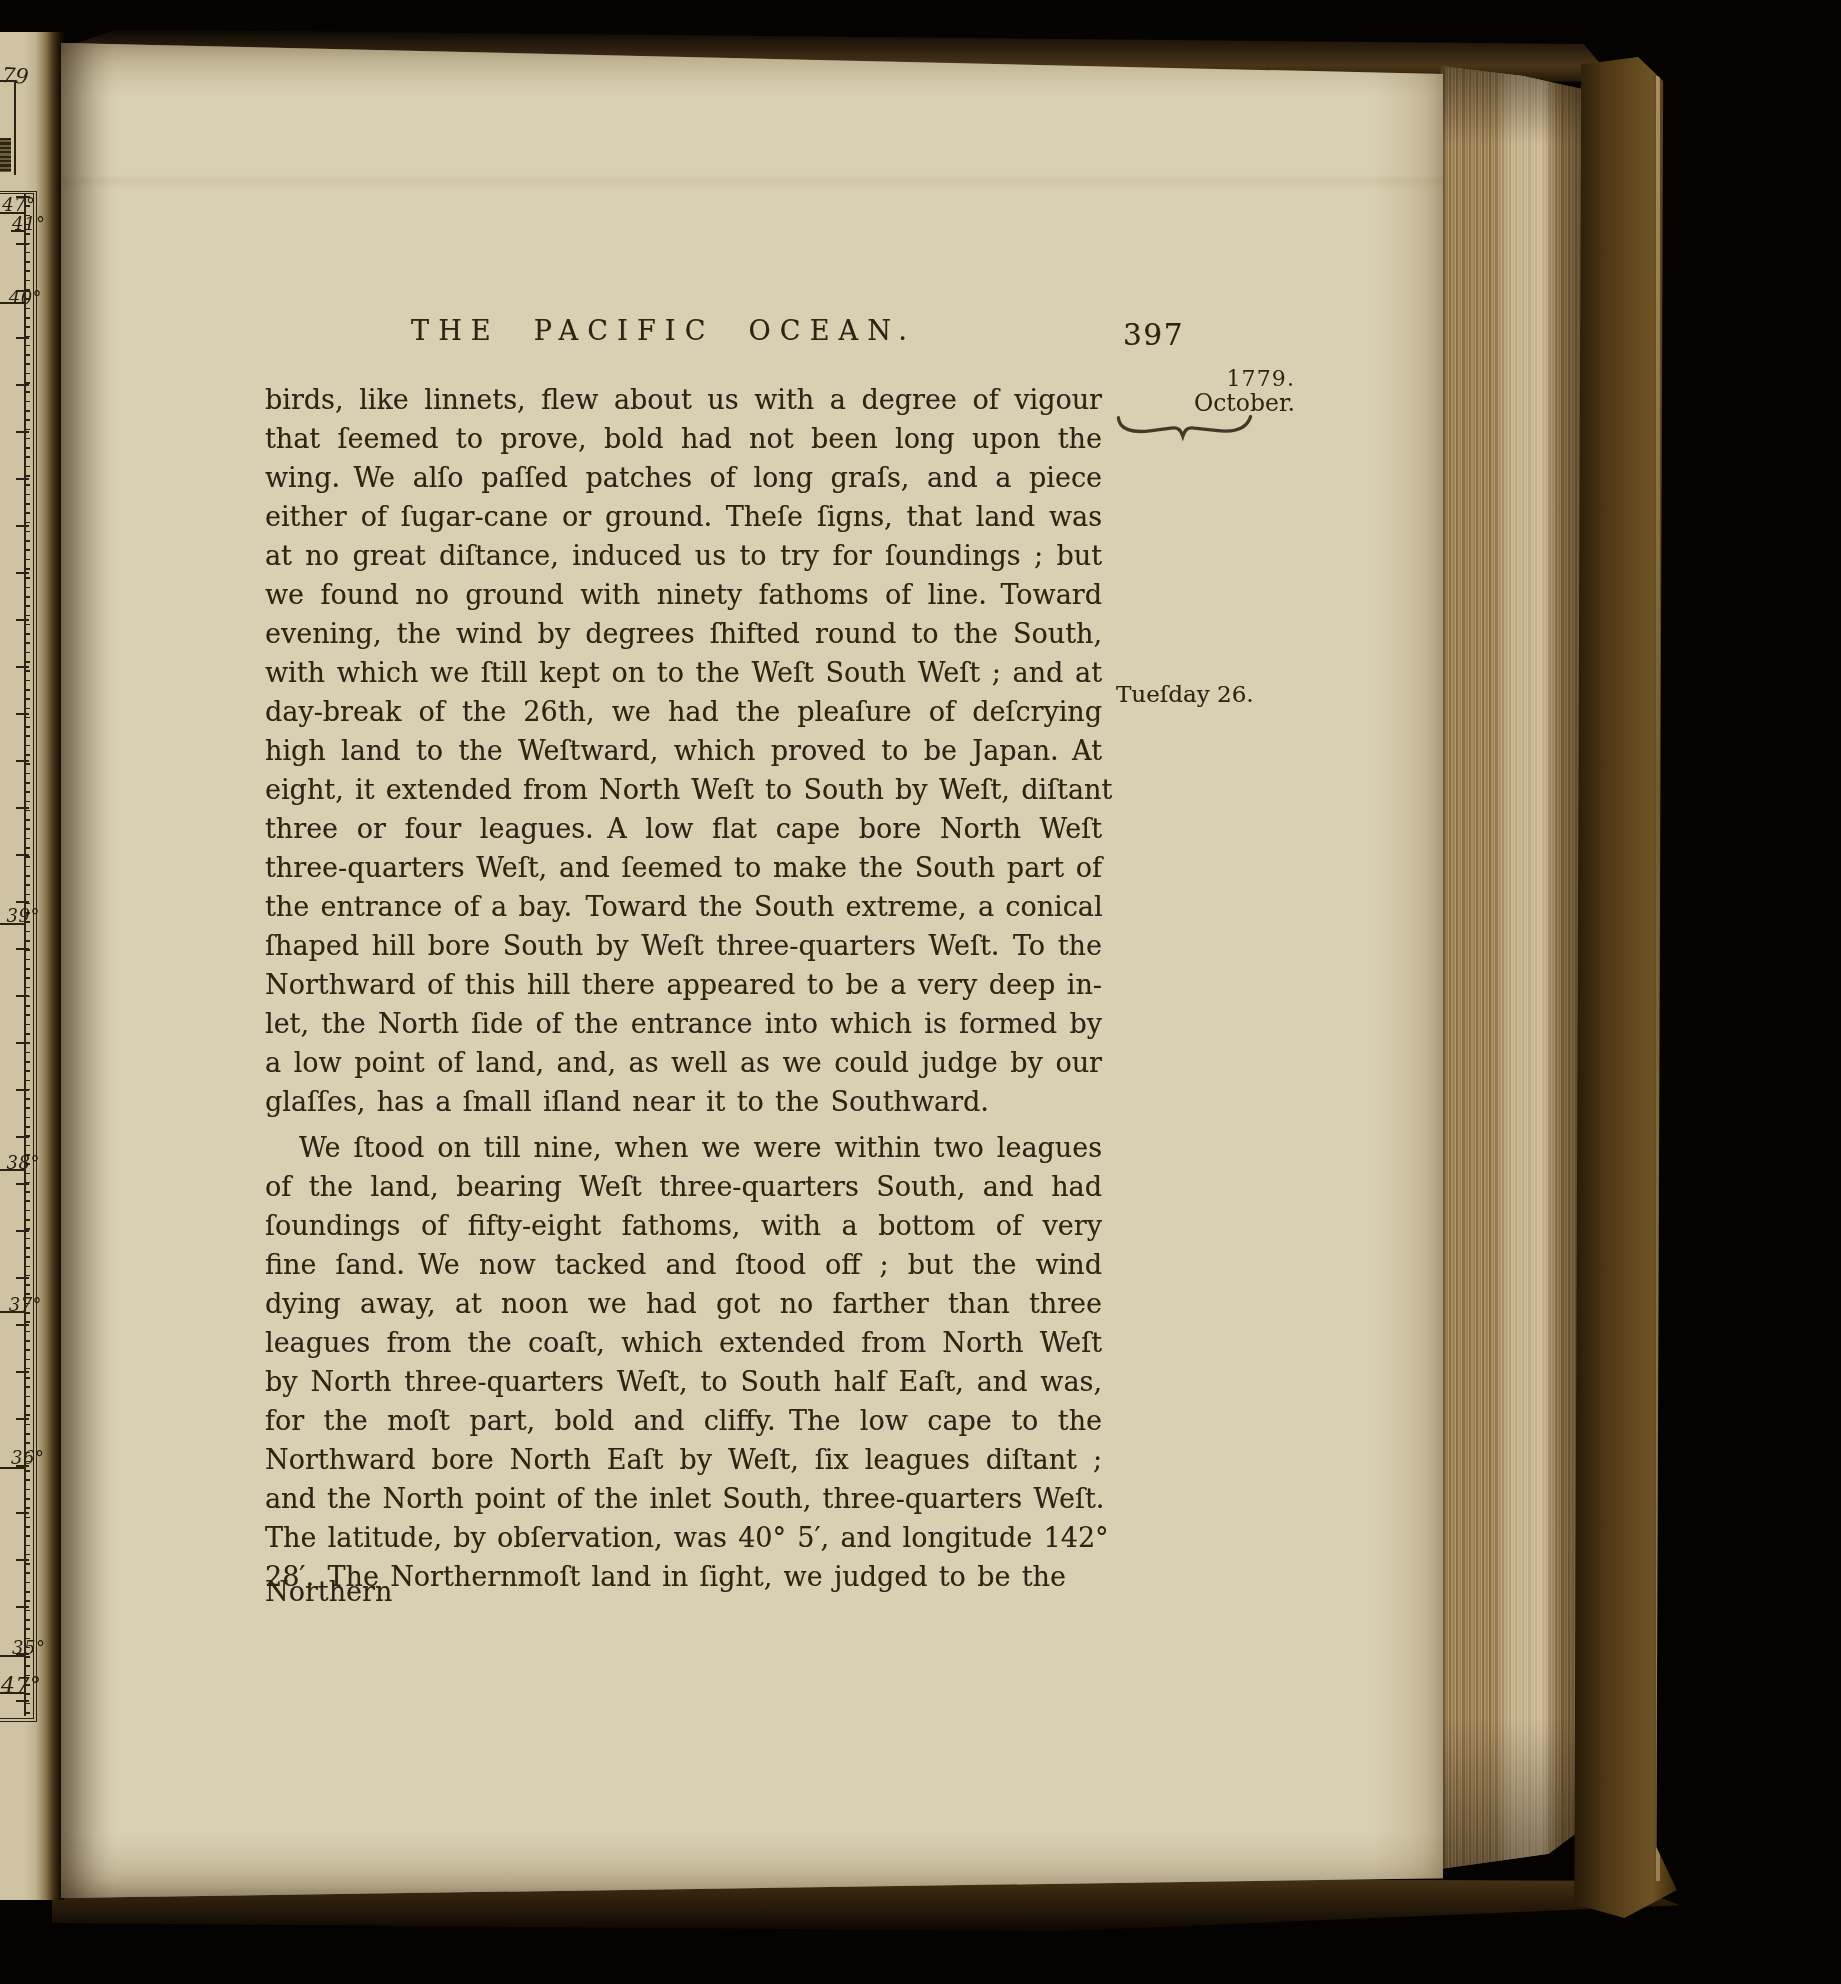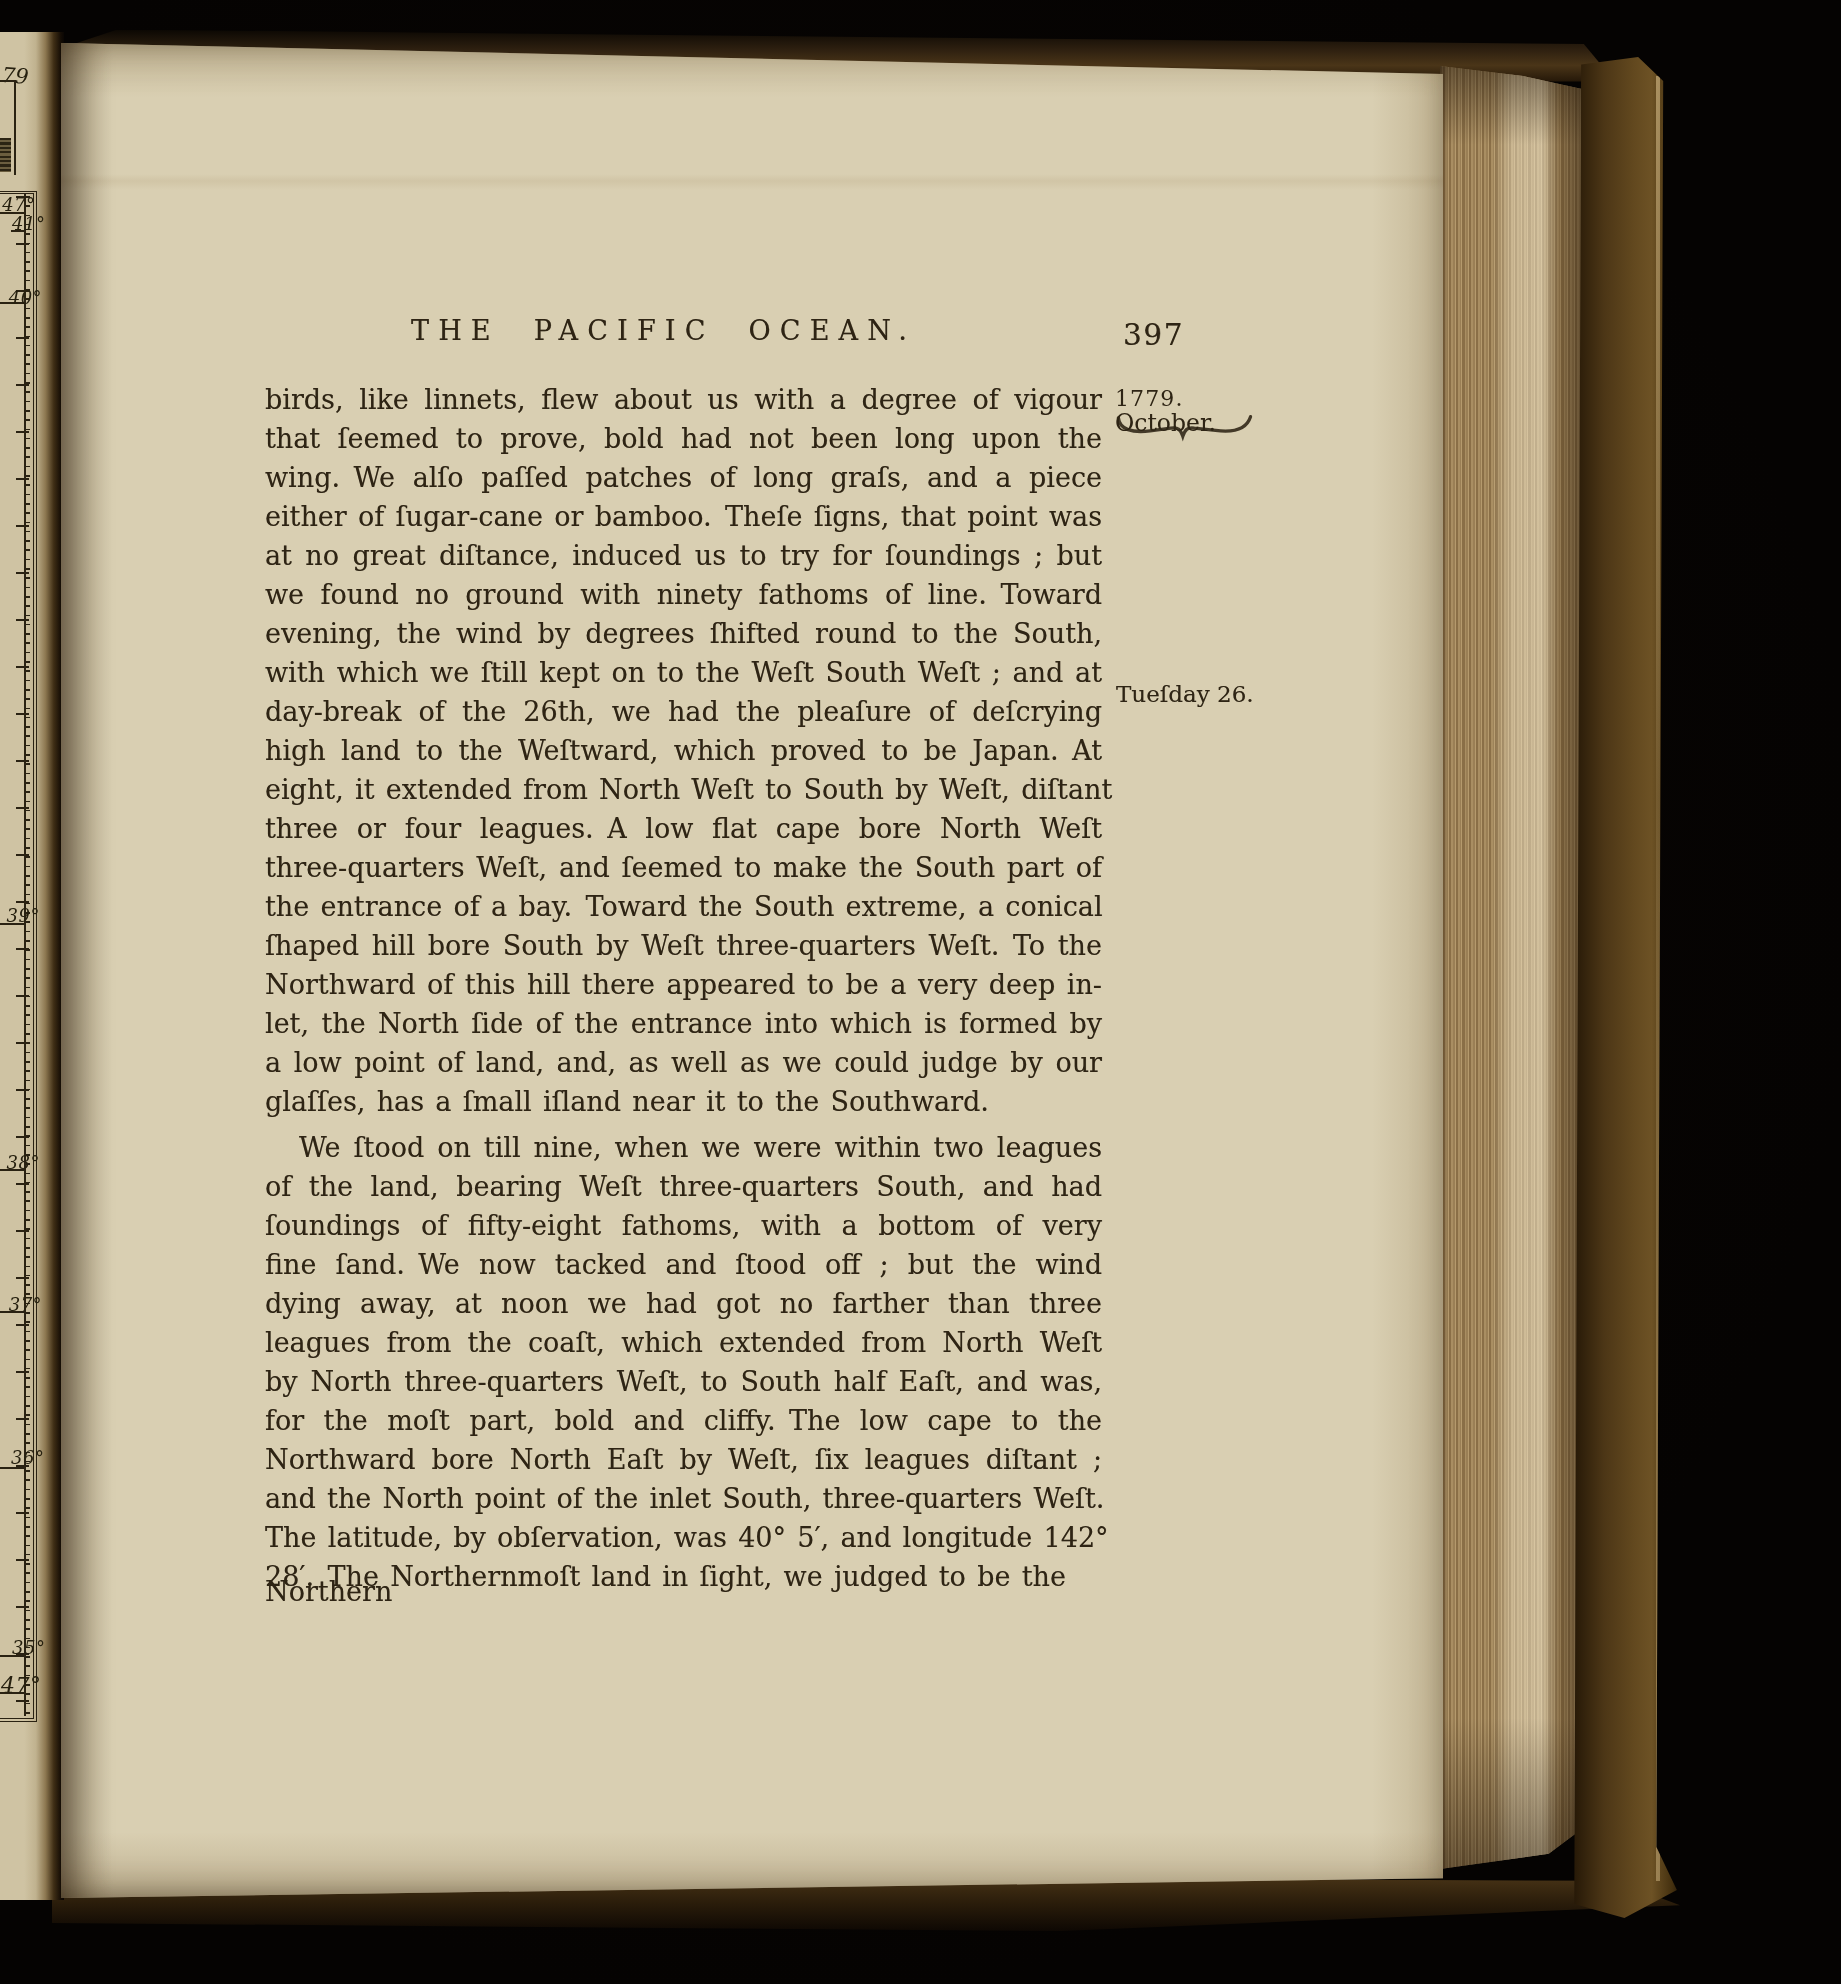--- a/index.html
+++ b/index.html
@@ -79,7 +79,7 @@
   .catchword-row{position:absolute;left:204px;top:1533px;width:837px;text-align:left;
     padding-right:28px;box-sizing:border-box;font-size:27px;text-shadow:0.2px 0.2px 0.5px rgba(46,37,23,.38);}
 
-  .sidenote-date{position:absolute;left:1054px;top:324px;width:180px;text-align:left;line-height:24px;margin-top:20px;}
+  .sidenote-date{position:absolute;left:1054px;top:324px;width:180px;text-align:right;line-height:24px;}
   .sn-year{font-size:22px;letter-spacing:1.1px;}
   .sn-month{font-size:23.5px;}
   .sn-brace{position:absolute;left:1053px;top:367px;}

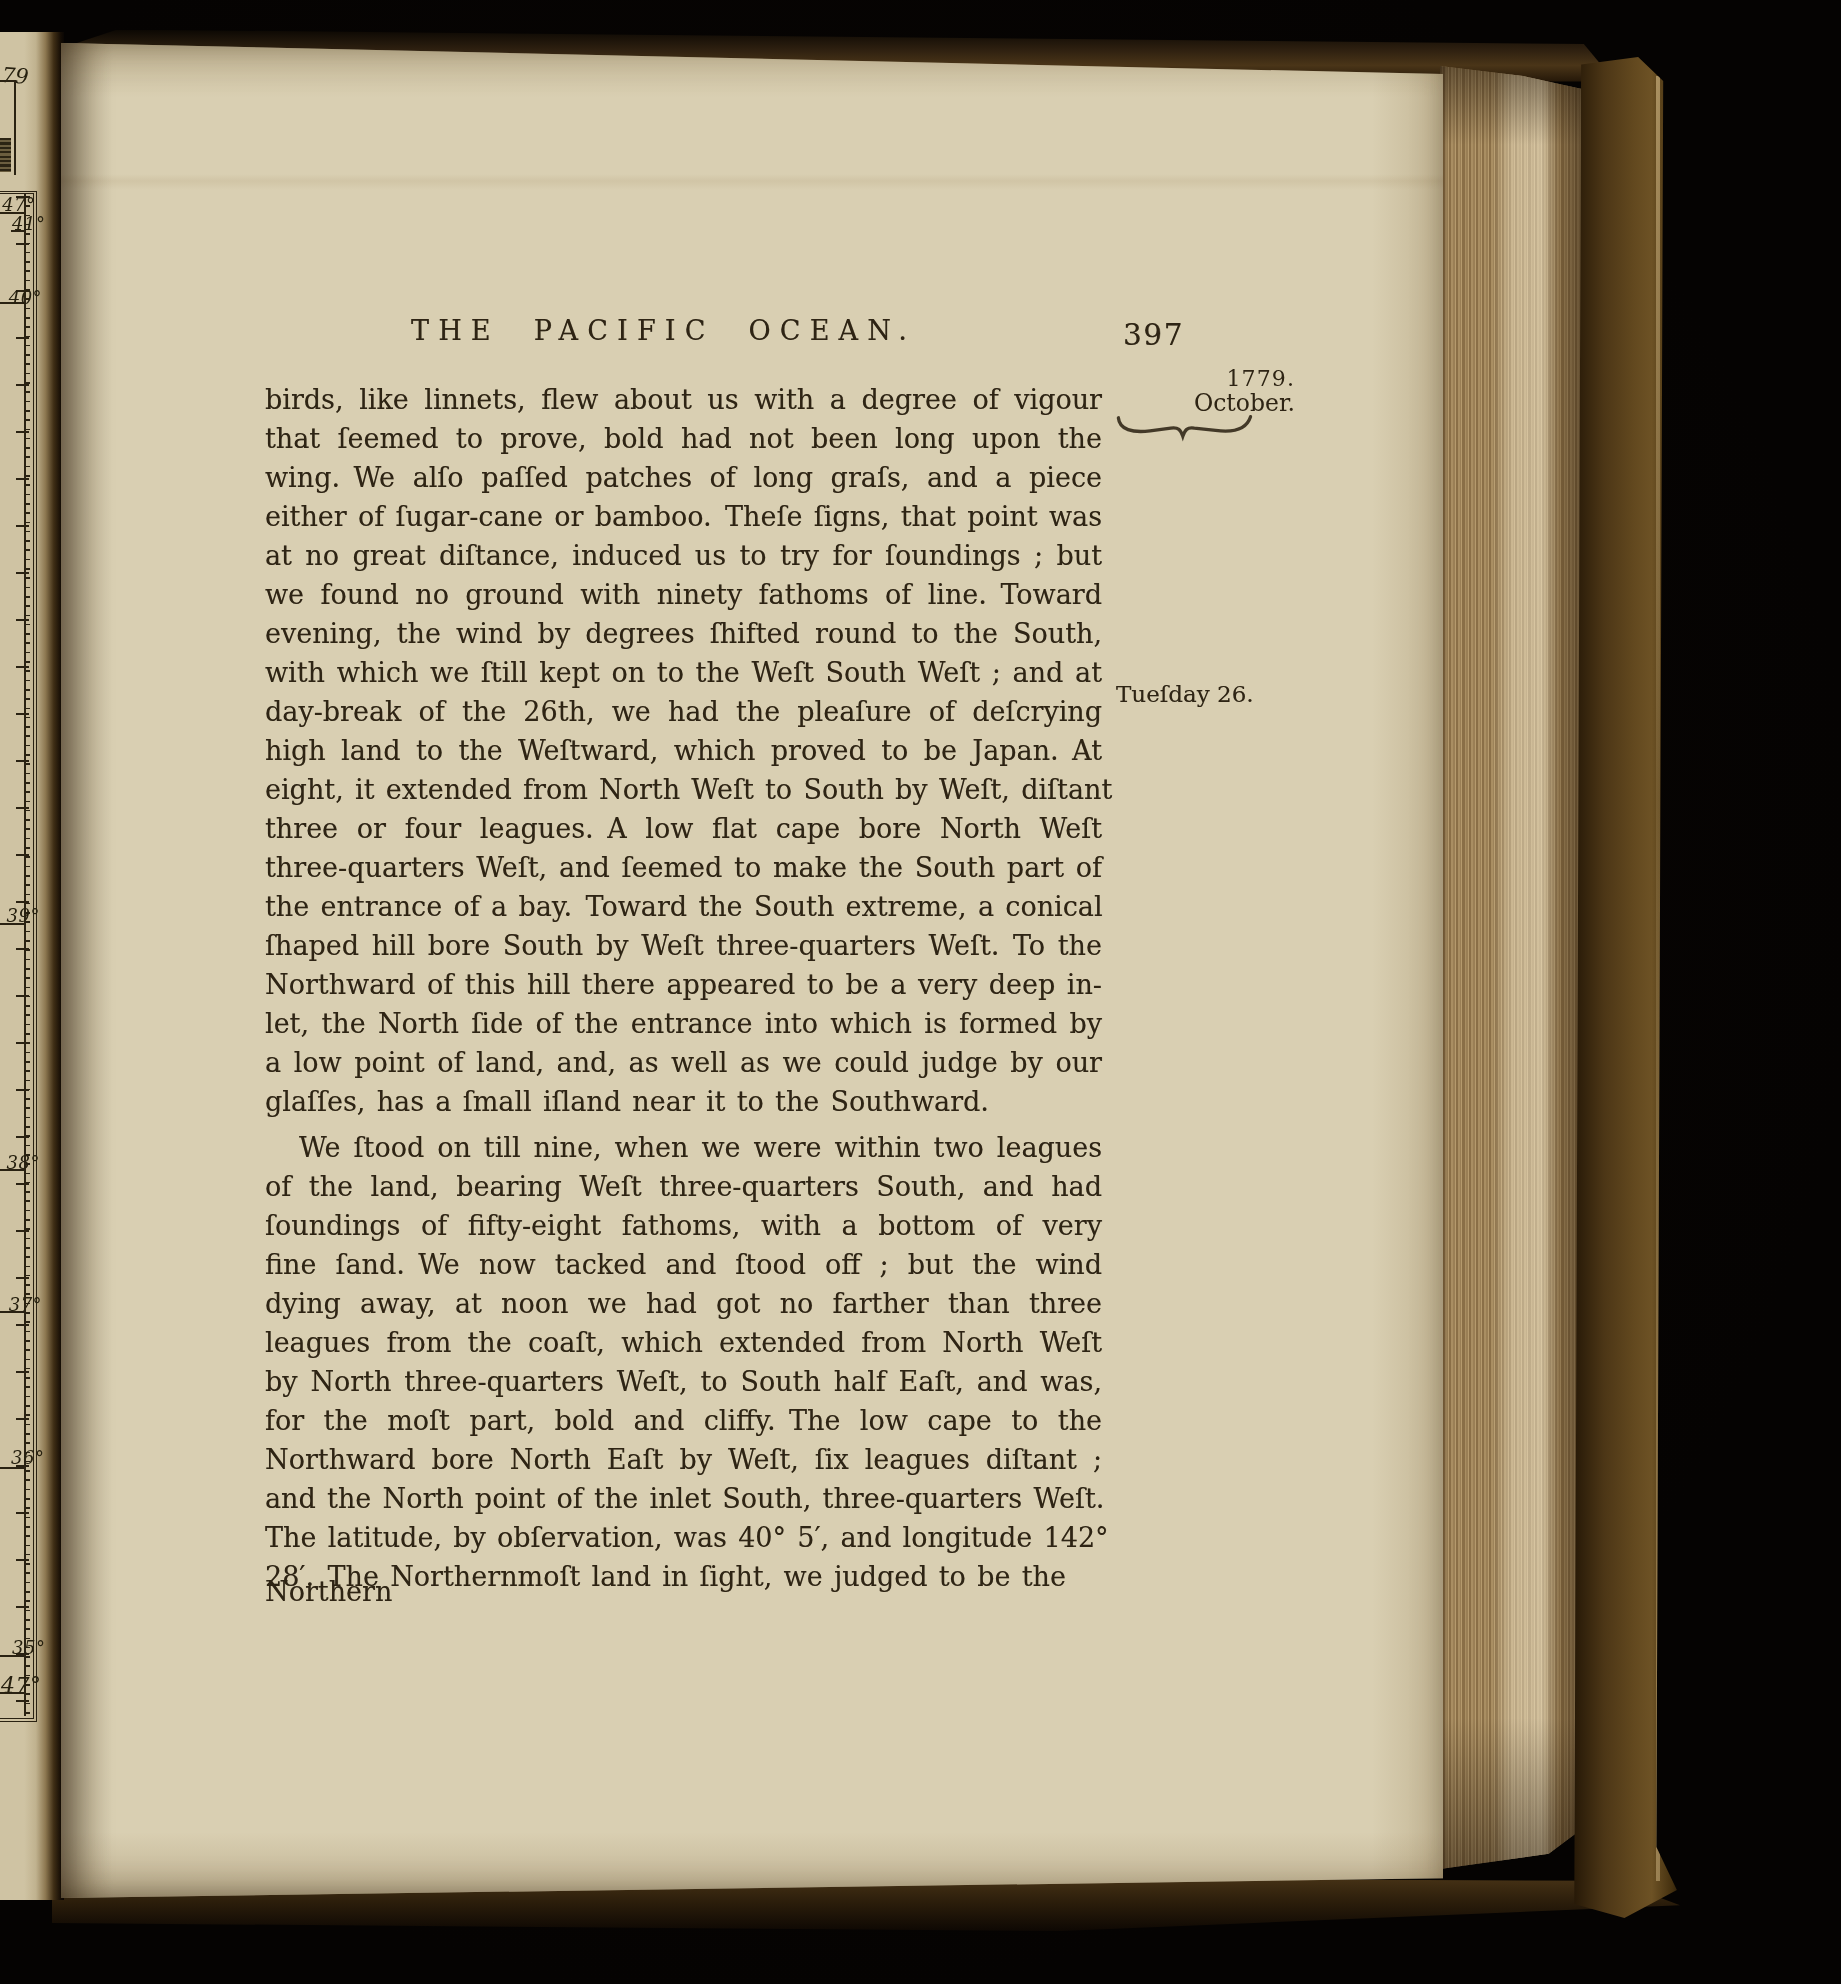--- a/index.html
+++ b/index.html
@@ -144,7 +144,7 @@
       <div class="line">birds, like linnets, flew about us with a degree of vigour</div>
       <div class="line">that ſeemed to prove, bold had not been long upon the</div>
       <div class="line">wing. We alſo paſſed patches of long graſs, and a piece</div>
-      <div class="line">either of ſugar-cane or bamboo. Theſe ſigns, that point was</div>
+      <div class="line">either of ſugar-cane or ground. Theſe ſigns, that land was</div>
       <div class="line">at no great diſtance, induced us to try for ſoundings ; but</div>
       <div class="line">we found no ground with ninety fathoms of line. Toward</div>
       <div class="line">evening, the wind by degrees ſhifted round to the South,</div>

